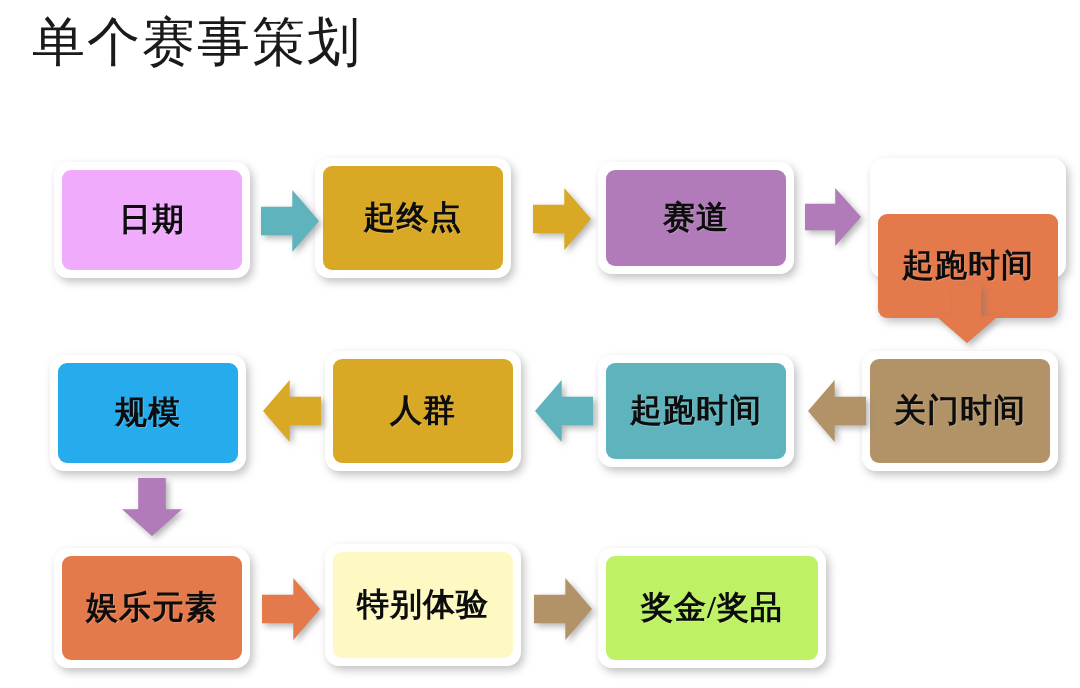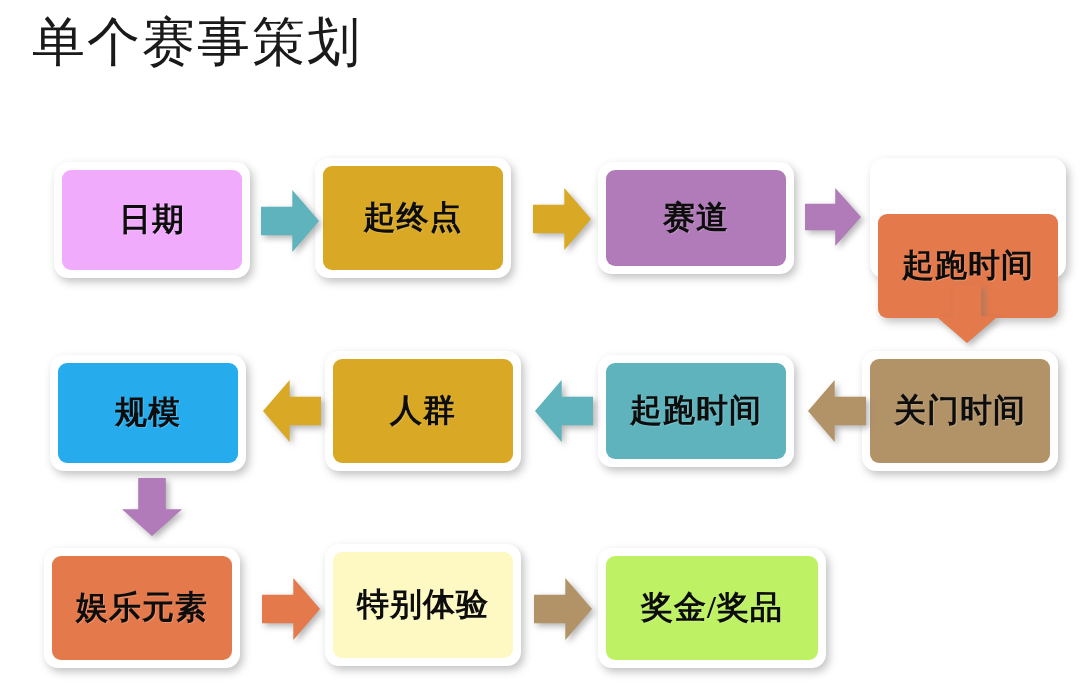--- a/index.html
+++ b/index.html
@@ -116,7 +116,7 @@
           <span class="node-label">关门时间</span>
         </div>
       </div>
-      <div class="node" style="left: 44px; top: 548px; width: 196px; height: 120px;">
+      <div class="node" style="left: 54px; top: 548px; width: 196px; height: 120px;">
         <div class="node-inner" style="background: rgb(228, 121, 75);">
           <span class="node-label">娱乐元素</span>
         </div>

